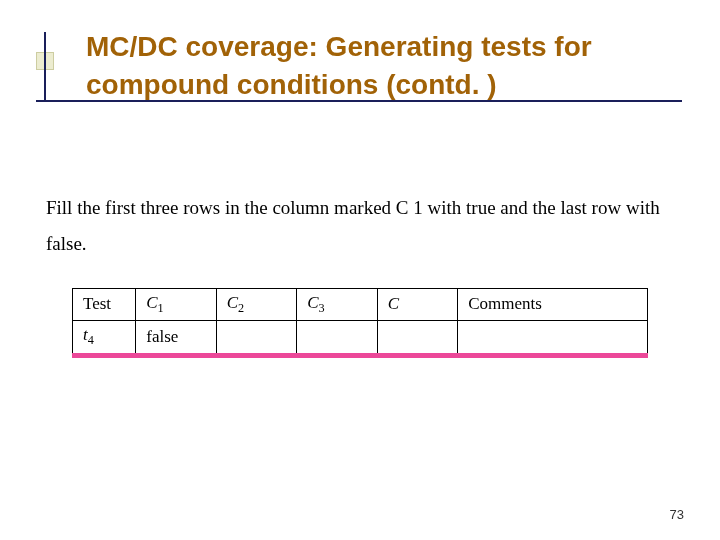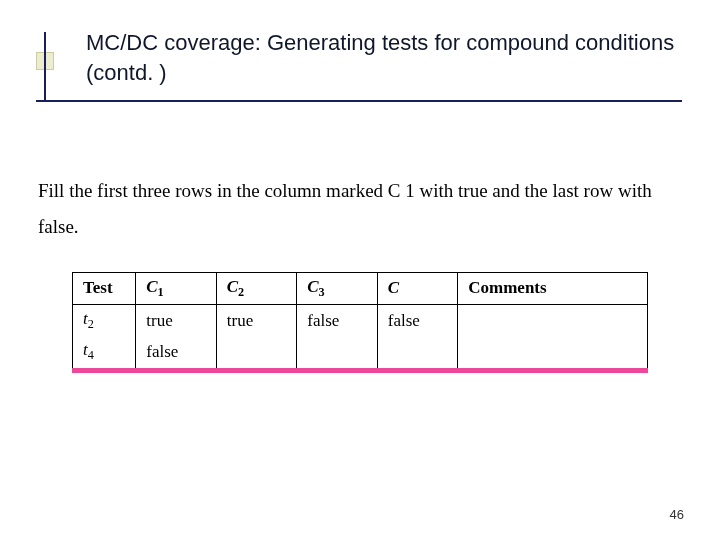--- a/index.html
+++ b/index.html
@@ -6,7 +6,7 @@
   html, body { width: 720px; height: 540px; background: #fff; font-family: Arial, Helvetica, sans-serif; color: #000; }
   .slide { position: relative; width: 720px; height: 540px; padding: 28px 38px 24px 38px; }
   .title-block { position: relative; margin-left: 48px; padding-bottom: 14px; }
-  .title { font-size: 22px; line-height: 1.35; color: #0f172a; font-weight: 400; }
+  .title { font-size: 28px; line-height: 1.35; color: #a16207; font-weight: 700; }
   .accent-square { position: absolute; left: 36px; top: 52px; width: 18px; height: 18px; background: rgba(200,200,120,0.35); border: 1px solid rgba(160,160,90,0.4); }
   .hr-line { position: absolute; left: 36px; right: 38px; top: 100px; border: 0; border-top: 2px solid #1a1f5a; }
   .vr-line { position: absolute; left: 44px; top: 32px; width: 2px; height: 68px; background: #1a1f5a; }

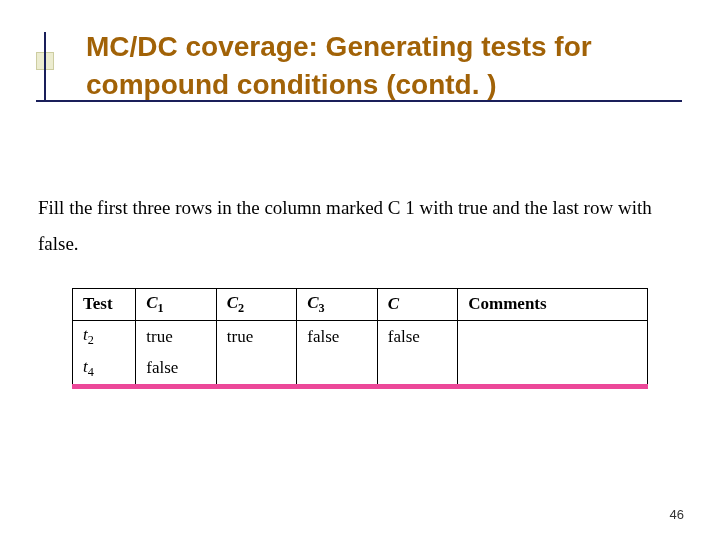--- a/index.html
+++ b/index.html
@@ -11,7 +11,7 @@
   .hr-line { position: absolute; left: 36px; right: 38px; top: 100px; border: 0; border-top: 2px solid #1a1f5a; }
   .vr-line { position: absolute; left: 44px; top: 32px; width: 2px; height: 68px; background: #1a1f5a; }
   .body { margin-top: 72px; }
-  .para { font-family: "Times New Roman", Times, serif; font-size: 19px; line-height: 1.9; color: #000; }
+  .para { font-family: "Times New Roman", Times, serif; font-size: 19px; line-height: 1.9; color: #000; margin-left: 8px; }
   .table-wrap { margin-top: 26px; padding: 0 34px; }
   table { border-collapse: collapse; width: 100%; font-family: "Times New Roman", Times, serif; font-size: 17px; }
   th, td { text-align: left; padding: 4px 10px; }

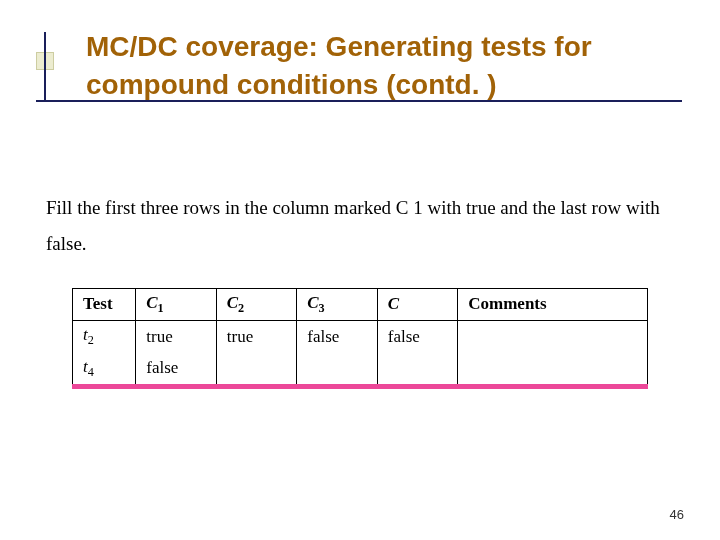--- a/index.html
+++ b/index.html
@@ -15,7 +15,7 @@
   .table-wrap { margin-top: 26px; padding: 0 34px; }
   table { border-collapse: collapse; width: 100%; font-family: "Times New Roman", Times, serif; font-size: 17px; }
   th, td { text-align: left; padding: 4px 10px; }
-  thead th { border-top: 1px solid #000; border-bottom: 1px solid #000; font-weight: 700; }
+  thead th { border-top: 1px solid #000; border-bottom: 1px solid #000; font-weight: 400; }
   th:first-child, td:first-child { border-left: 1px solid #000; }
   th, td { border-right: 1px solid #000; }
   tbody tr:last-child td { border-bottom: 5px solid #ec4899; }

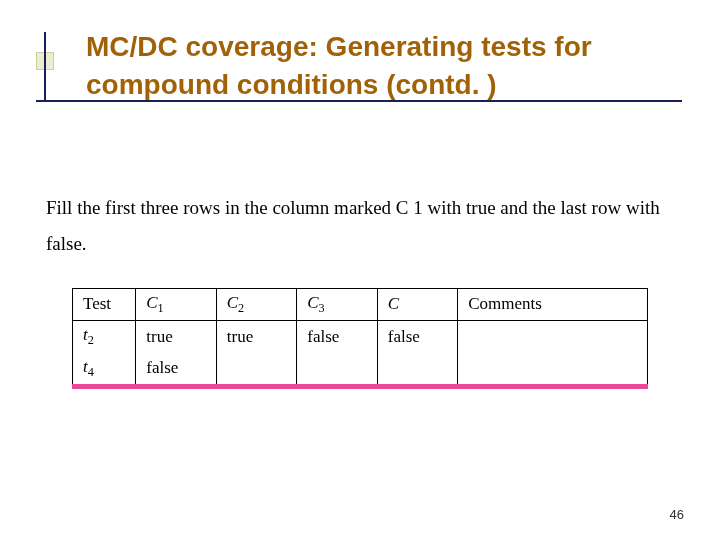--- a/index.html
+++ b/index.html
@@ -65,14 +65,6 @@
         </thead>
         <tbody>
           <tr>
-            <td><span class="ital">t</span><span class="sub">2</span></td>
-            <td>true</td>
-            <td>true</td>
-            <td>false</td>
-            <td>false</td>
-            <td></td>
-          </tr>
-          <tr>
             <td><span class="ital">t</span><span class="sub">4</span></td>
             <td>false</td>
             <td></td>

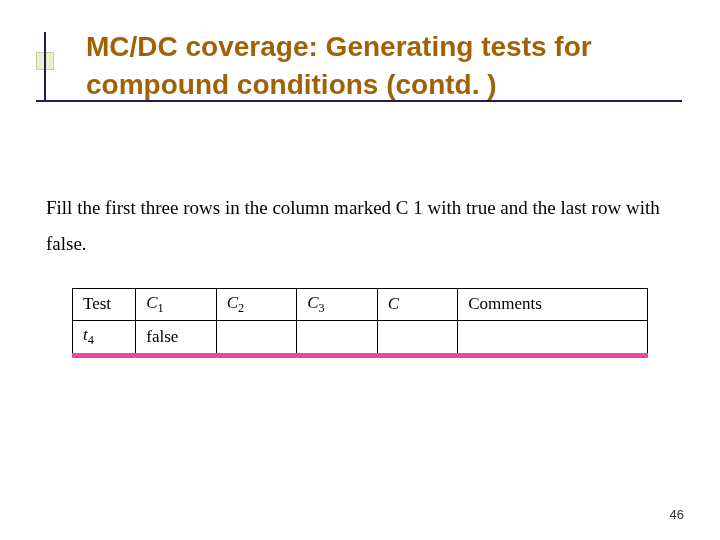--- a/index.html
+++ b/index.html
@@ -77,7 +77,7 @@
     </div>
   </div>
 
-  <div class="pagenum">46</div>
+  <div class="pagenum">73</div>
 </div>
 
 </body></html>

